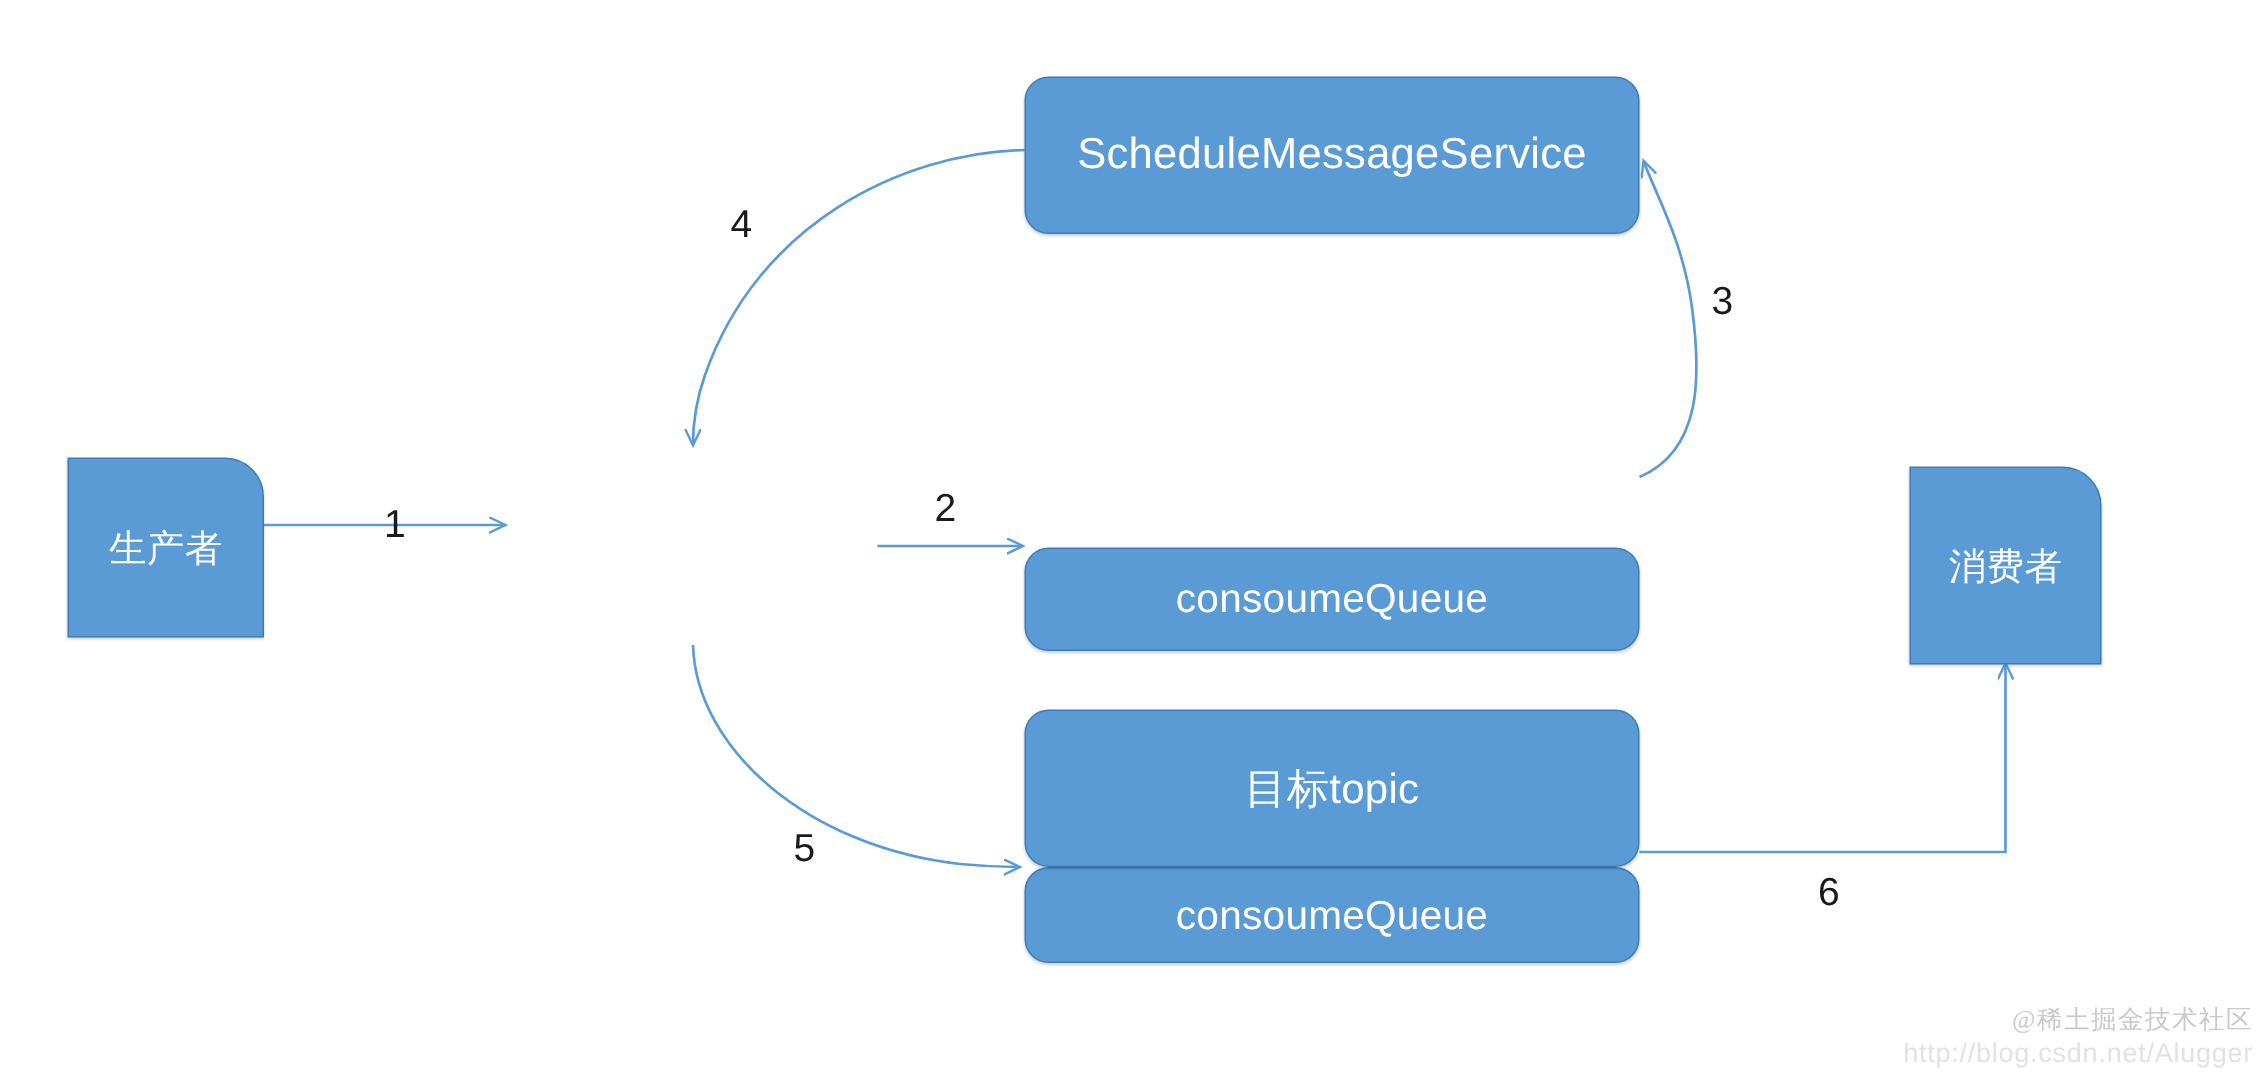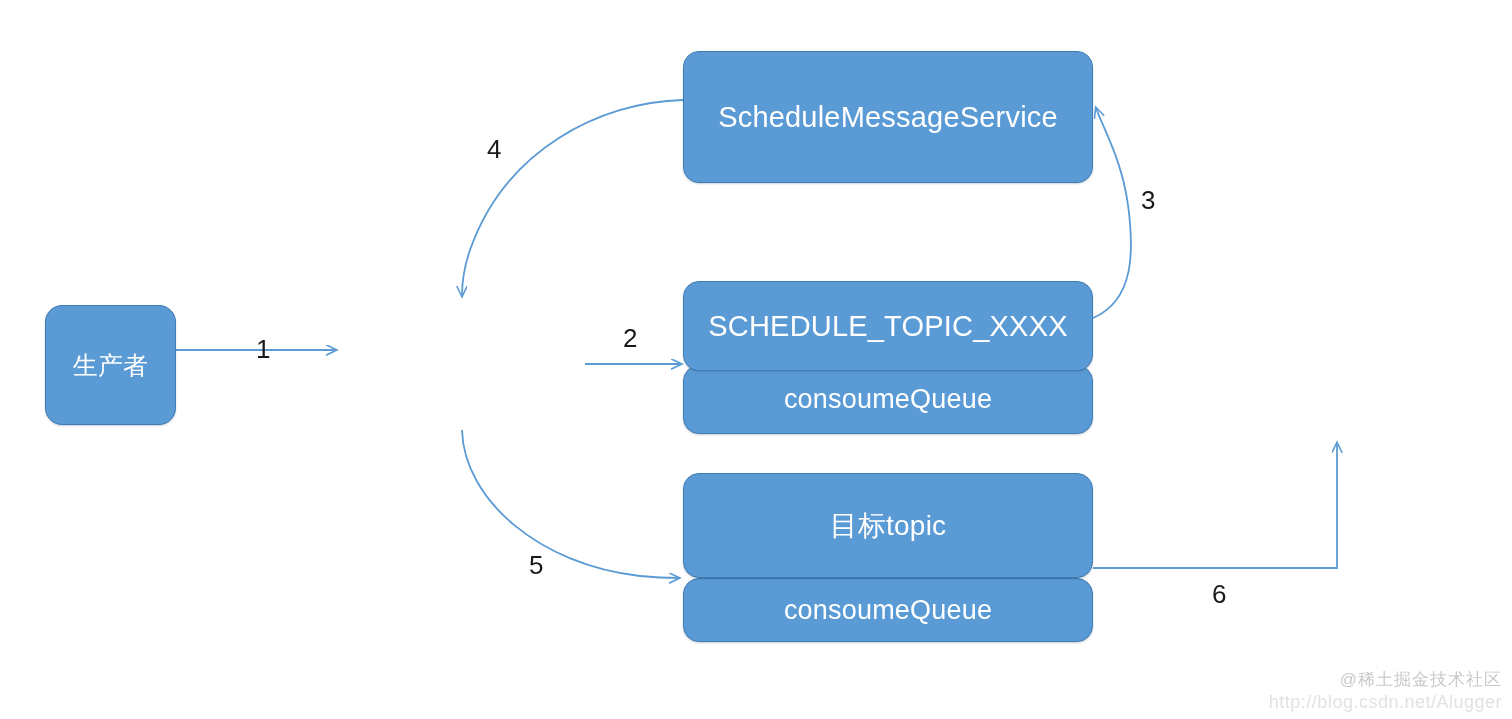--- a/index.html
+++ b/index.html
@@ -118,7 +118,7 @@
   </div>
 
 
-  <div class="node rounded" style="left:683px; top:51px; width:410px; height:132px; font-size:29px;">
+  <div class="node rounded" style="left:683px; top:51px; width:410px; height:105px; font-size:29px;">
     <span>ScheduleMessageService</span>
   </div>
 

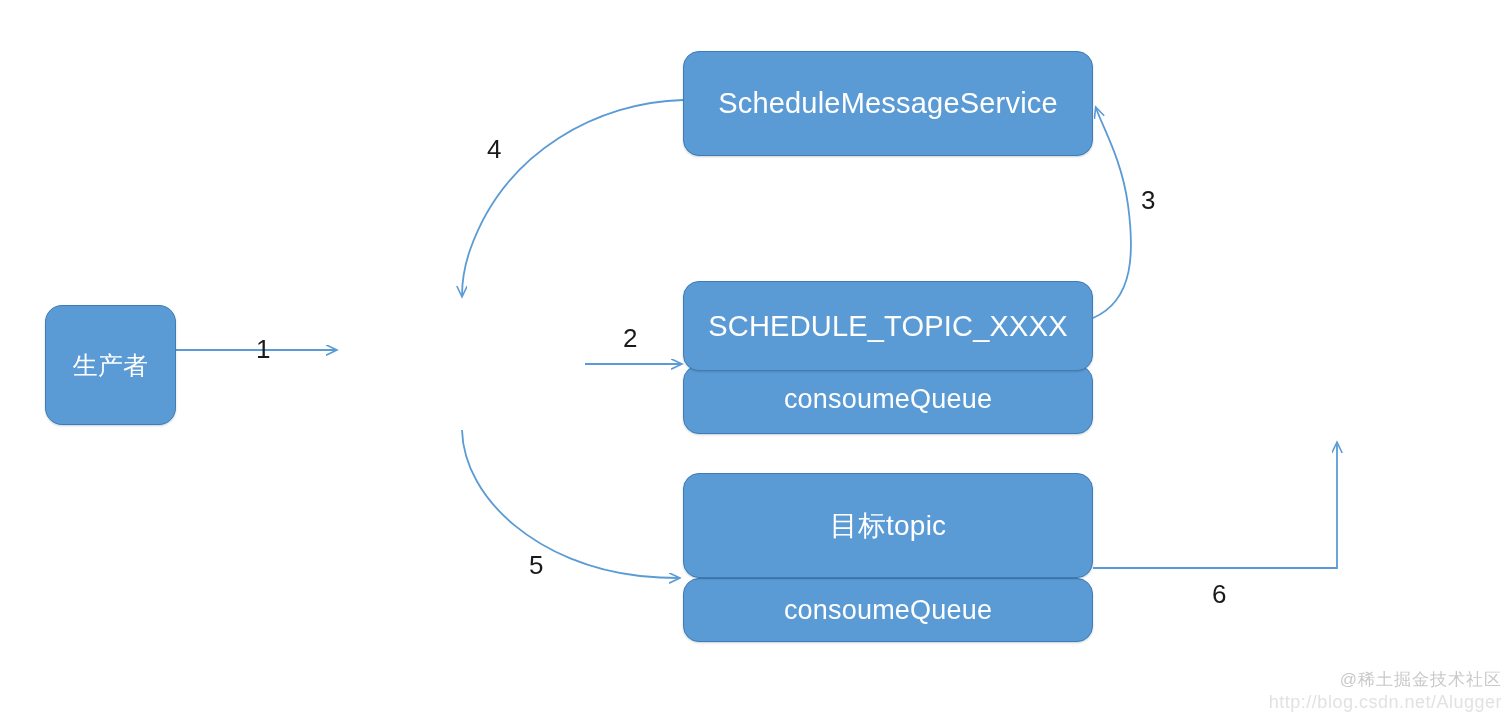--- a/index.html
+++ b/index.html
@@ -122,9 +122,6 @@
     <span>ScheduleMessageService</span>
   </div>
 
-  <div class="node rounded" style="left:683px; top:281px; width:410px; height:90px; font-size:29px; z-index:2;">
-    <span>SCHEDULE_TOPIC_XXXX</span>
-  </div>
 
   <div class="node rounded" style="left:683px; top:365px; width:410px; height:69px; font-size:27px; z-index:1;">
     <span>consoumeQueue</span>

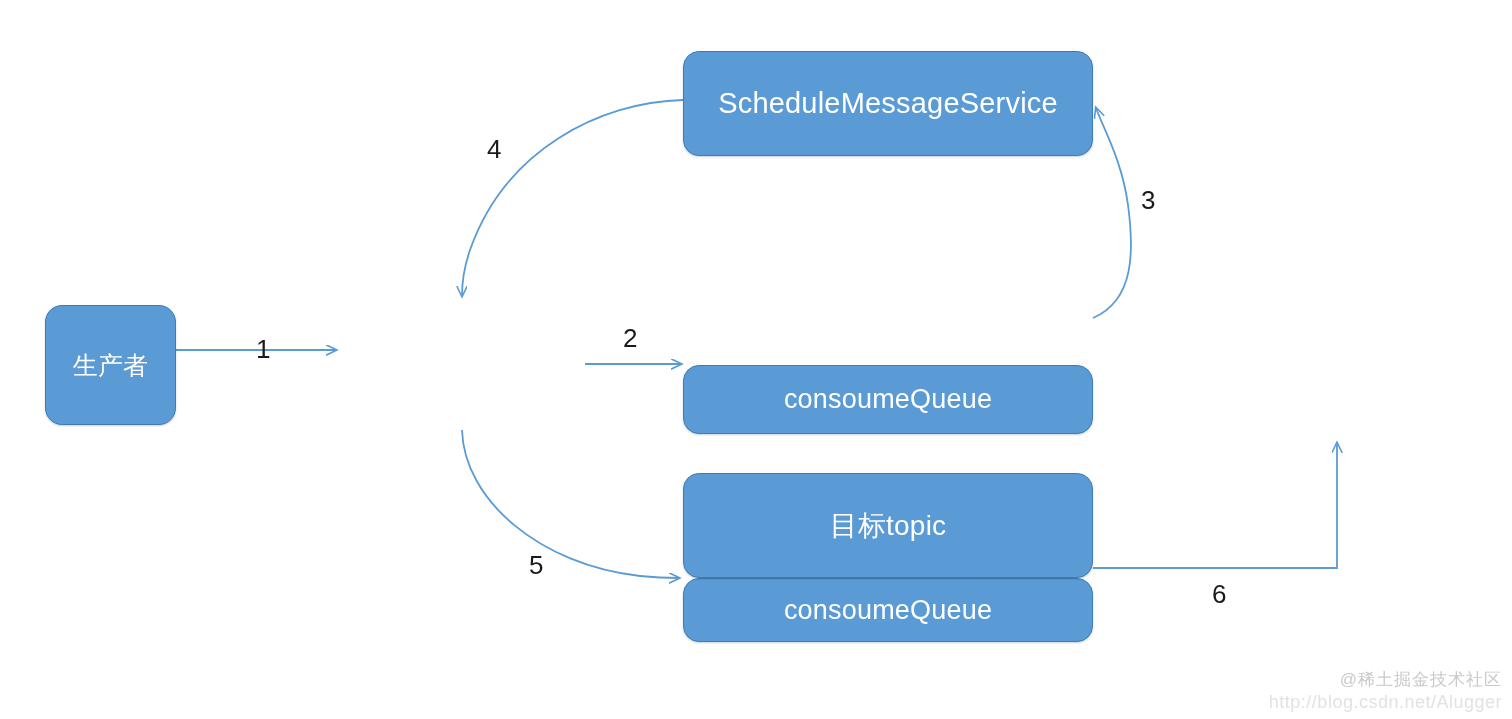--- a/index.html
+++ b/index.html
@@ -113,7 +113,7 @@
     </g>
   </svg>
 
-  <div class="node cut-corner" style="left:45px; top:305px; width:131px; height:120px; font-size:25px;border-radius:17px;">
+  <div class="node cut-corner" style="left:45px; top:305px; width:131px; height:120px; font-size:25px;">
     <span>生产者</span>
   </div>
 

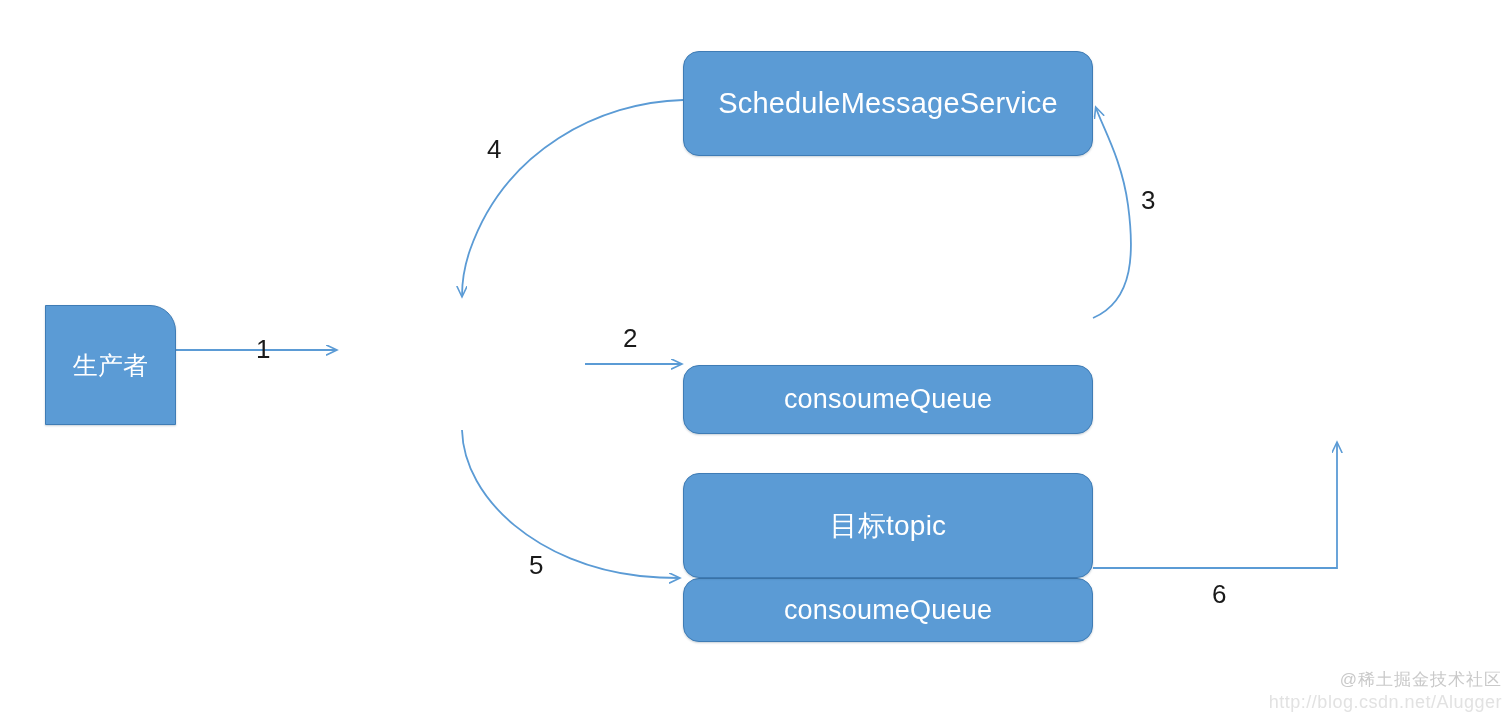--- a/index.html
+++ b/index.html
@@ -135,6 +135,9 @@
     <span>consoumeQueue</span>
   </div>
 
+  <div class="node cut-corner" style="left:1273px; top:311px; width:128px; height:132px; font-size:25px;">
+    <span>消费者</span>
+  </div>
 
   <div class="lbl" style="left:256px; top:336px;">1</div>
 

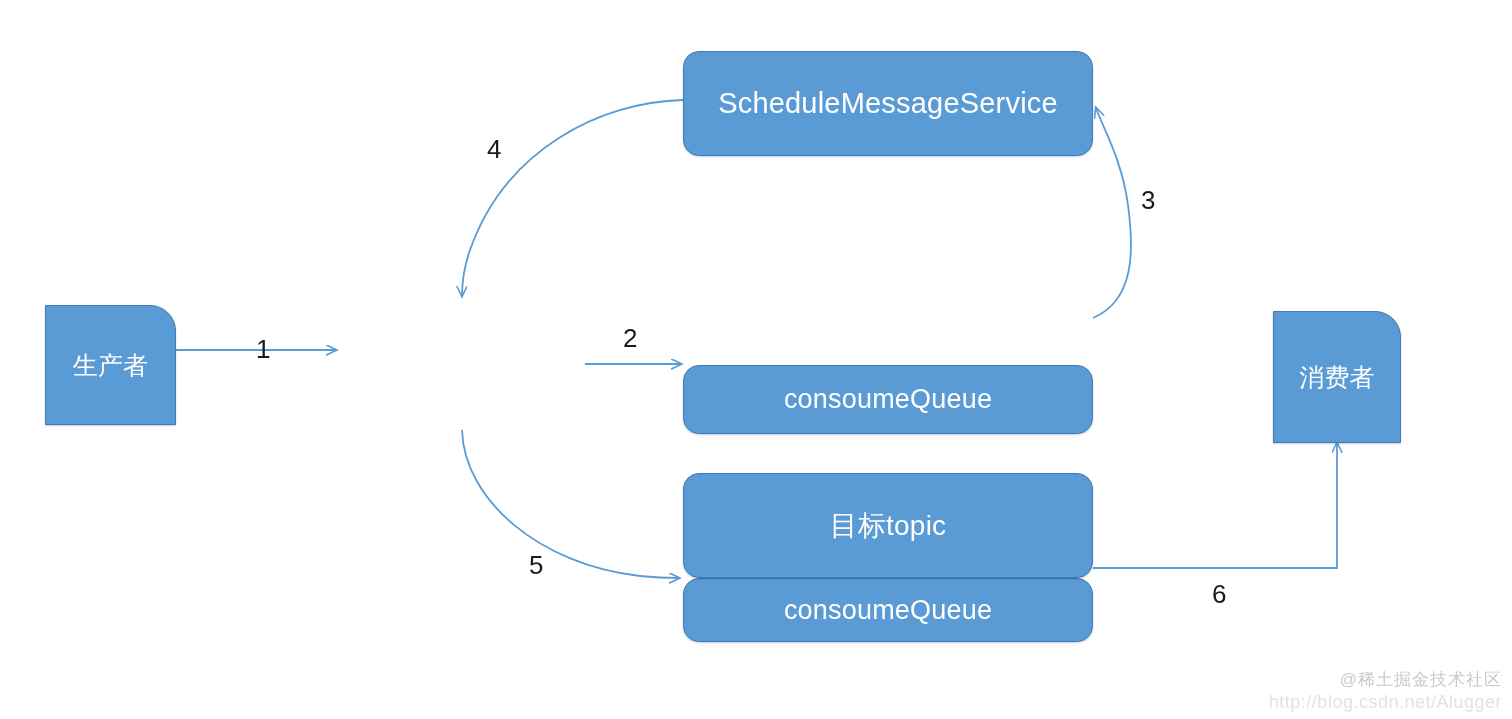--- a/index.html
+++ b/index.html
@@ -65,7 +65,7 @@
     font-size: 17px;
     color: #c9c9c9;
     letter-spacing: 1px;
-    font-family: Liberation Sans, sans-serif;
+    font-family: Liberation Serif, serif;
   }
   #watermark .wm-sub {
     display: block;

